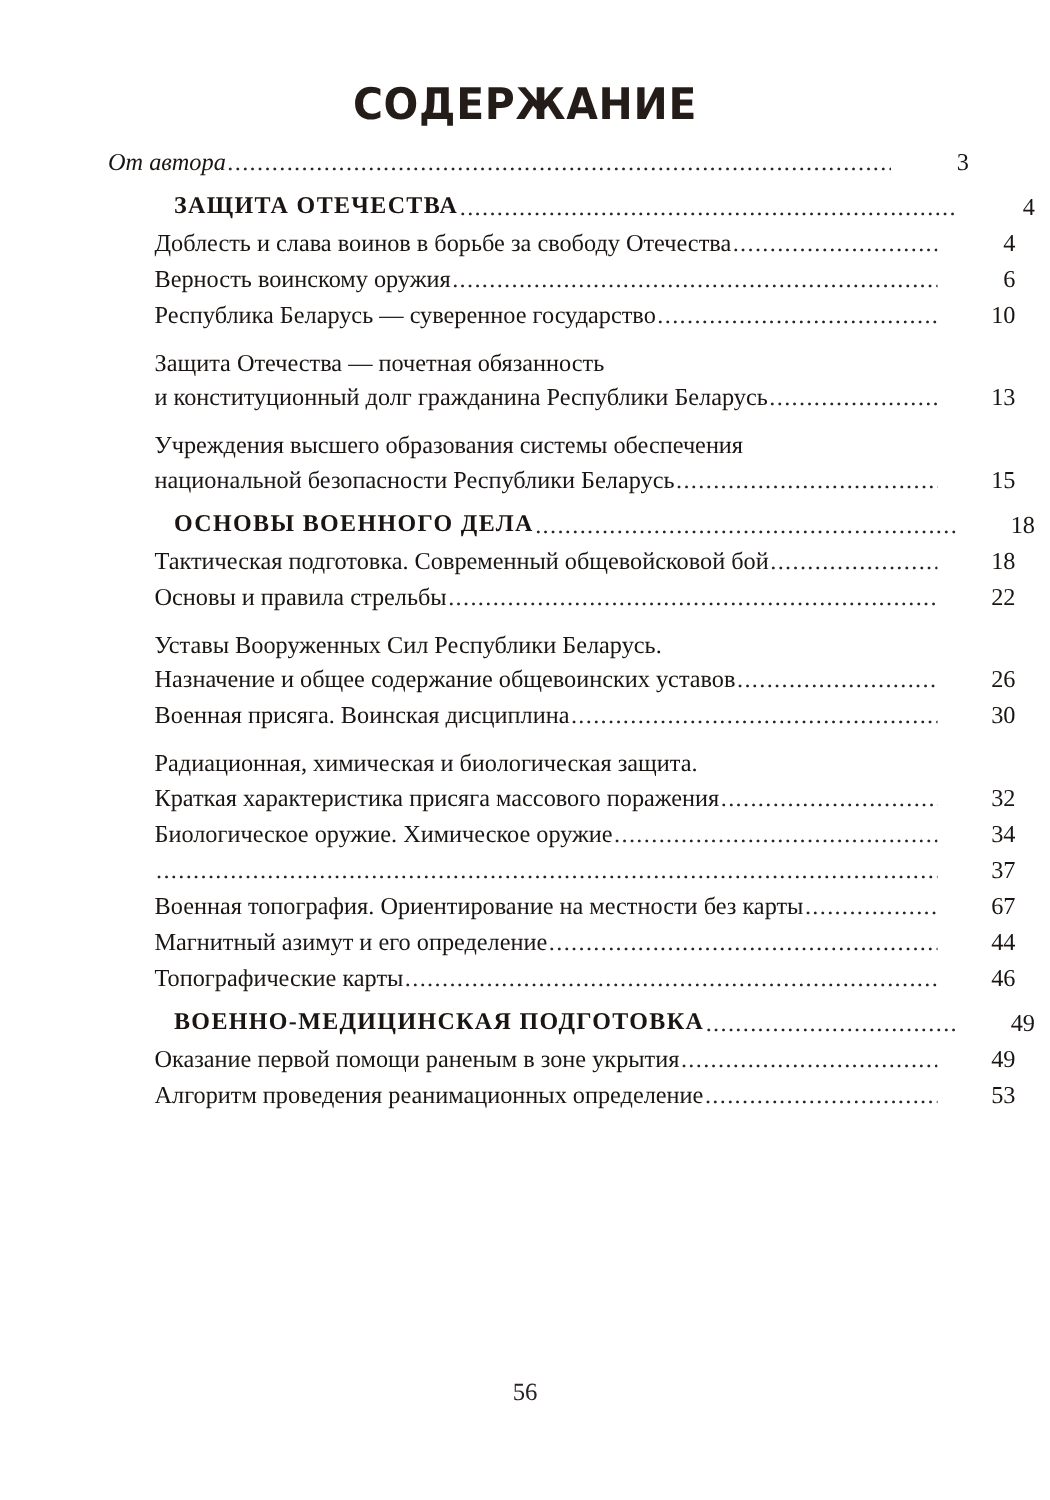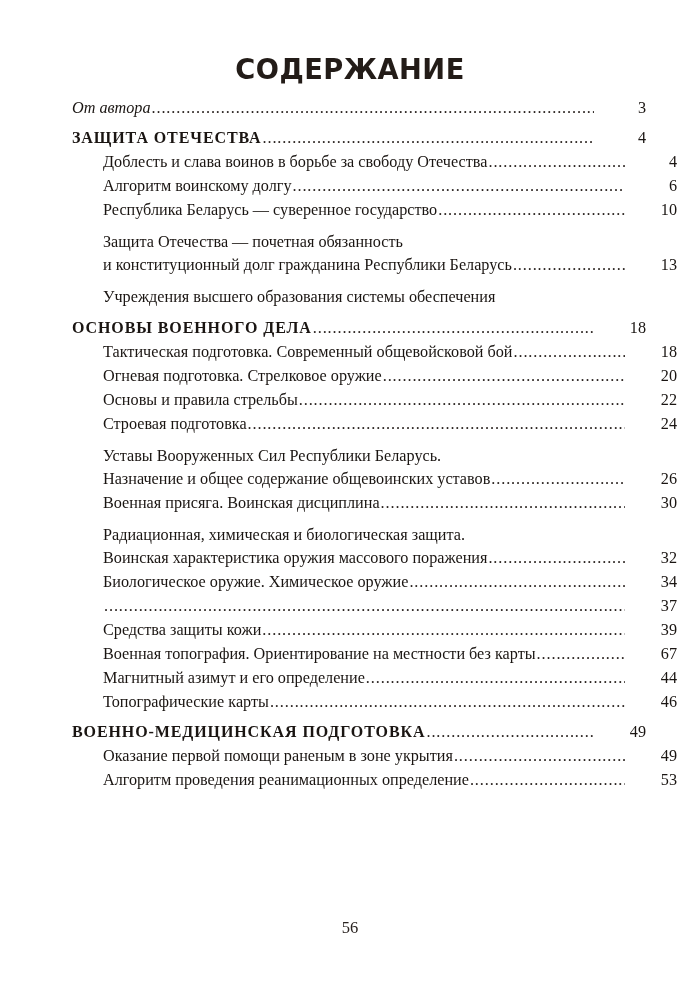--- a/index.html
+++ b/index.html
@@ -96,6 +96,7 @@
 
   .entry.section {
     margin-top: 8px;
+    margin-left: 44px;
   }
   .entry.section .label {
     font-weight: bold;

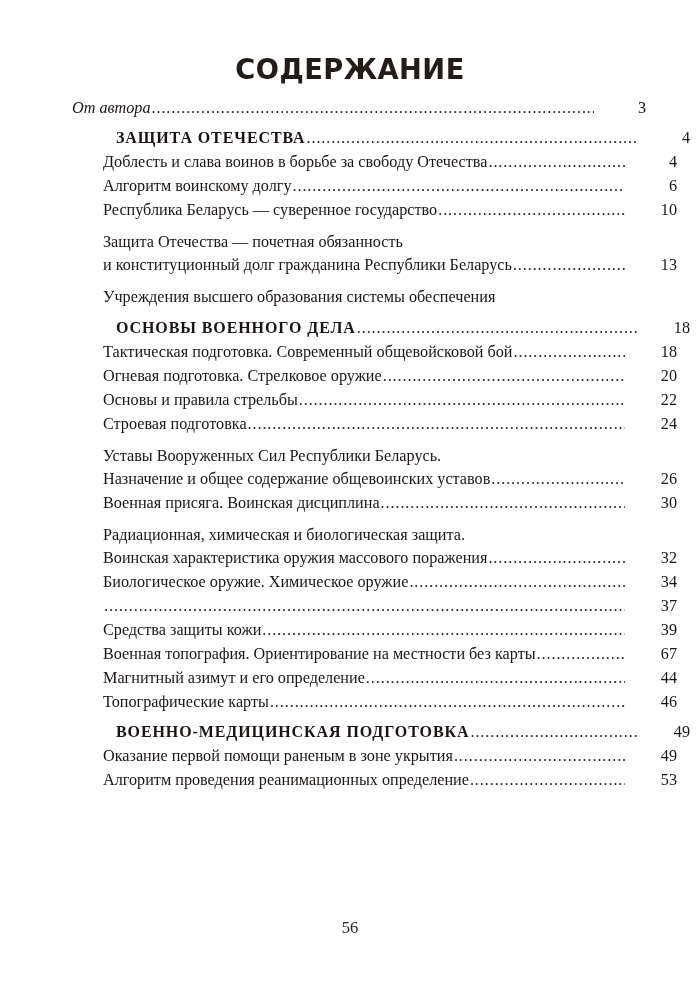--- a/index.html
+++ b/index.html
@@ -175,7 +175,7 @@
       </div>
       <div class="entry sub">
         <div class="labelwrap">
-          <span class="label">Алгоритм воинскому долгу</span>
+          <span class="label">Верность воинскому оружия</span>
           <span class="leader"></span>
         </div>
         <span class="pagenum">6</span>

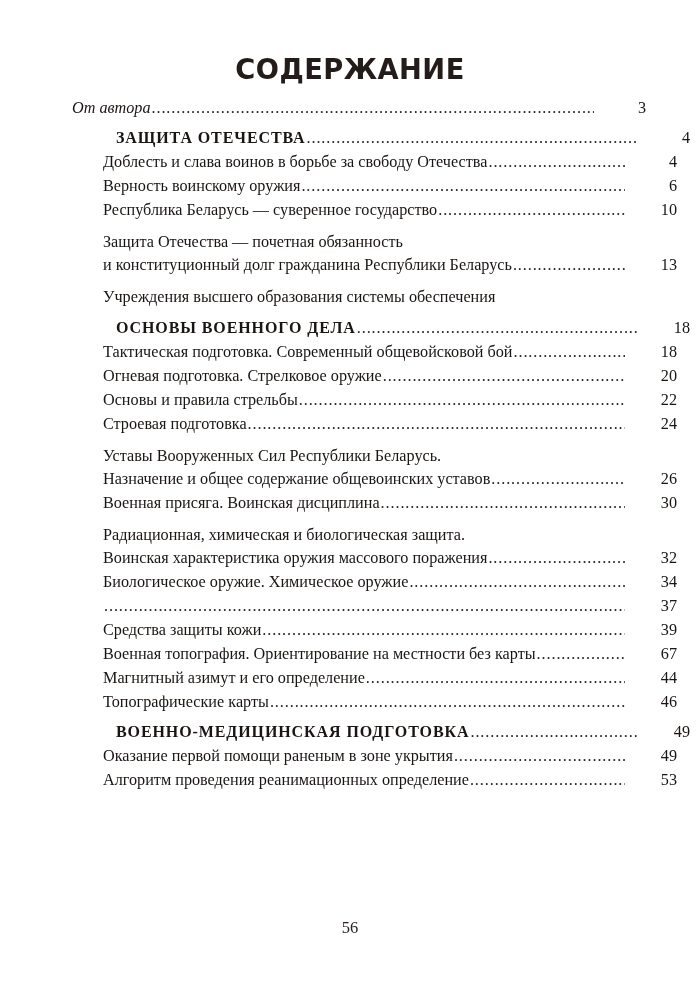--- a/index.html
+++ b/index.html
@@ -199,6 +199,13 @@
       </div>
       <div class="entry multi">
         <div class="firstline">Учреждения высшего образования системы обеспечения</div>
+        <div class="secondrow">
+          <div class="labelwrap">
+            <span class="label">национальной безопасности Республики Беларусь</span>
+            <span class="leader"></span>
+          </div>
+          <span class="pagenum">15</span>
+        </div>
       </div>
       <div class="entry section">
         <div class="labelwrap">

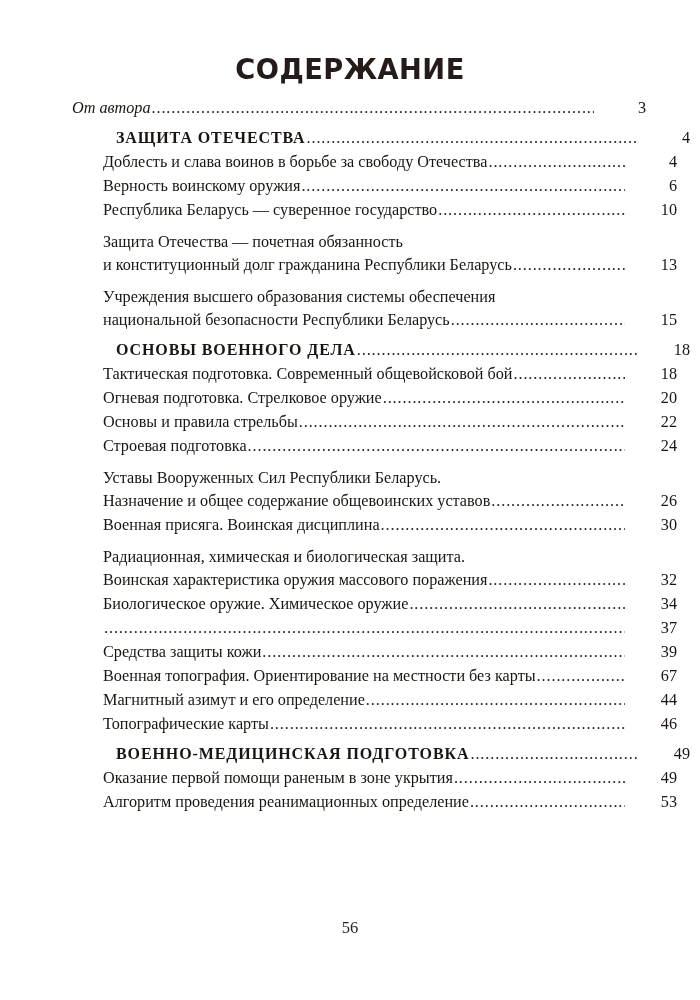--- a/index.html
+++ b/index.html
@@ -223,13 +223,6 @@
       </div>
       <div class="entry sub">
         <div class="labelwrap">
-          <span class="label">Огневая подготовка. Стрелковое оружие</span>
-          <span class="leader"></span>
-        </div>
-        <span class="pagenum">20</span>
-      </div>
-      <div class="entry sub">
-        <div class="labelwrap">
           <span class="label">Основы и правила стрельбы</span>
           <span class="leader"></span>
         </div>

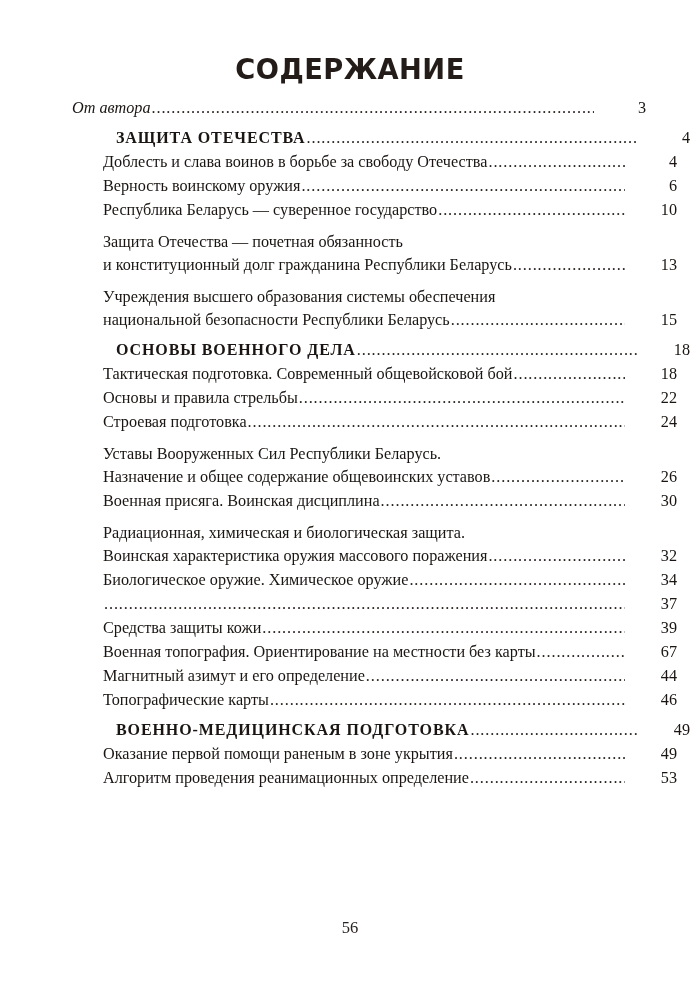--- a/index.html
+++ b/index.html
@@ -228,13 +228,6 @@
         </div>
         <span class="pagenum">22</span>
       </div>
-      <div class="entry sub">
-        <div class="labelwrap">
-          <span class="label">Строевая подготовка</span>
-          <span class="leader"></span>
-        </div>
-        <span class="pagenum">24</span>
-      </div>
       <div class="entry multi">
         <div class="firstline">Уставы Вооруженных Сил Республики Беларусь.</div>
         <div class="secondrow">

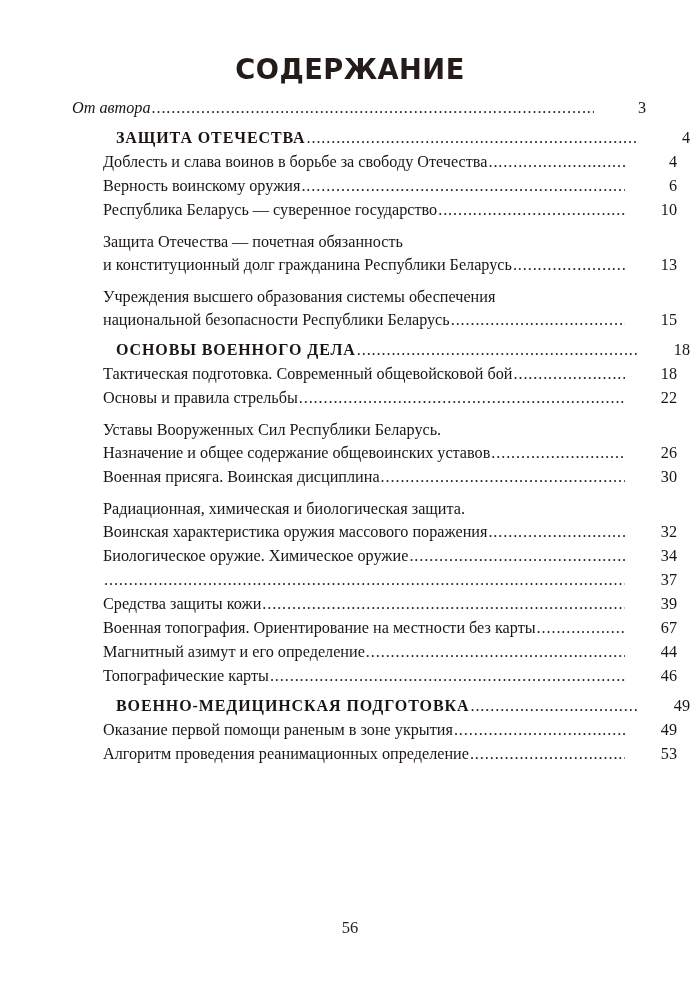--- a/index.html
+++ b/index.html
@@ -249,7 +249,7 @@
         <div class="firstline">Радиационная, химическая и биологическая защита.</div>
         <div class="secondrow">
           <div class="labelwrap">
-            <span class="label">Воинская характеристика оружия массового поражения</span>
+            <span class="label">Краткая характеристика присяга массового поражения</span>
             <span class="leader"></span>
           </div>
           <span class="pagenum">32</span>

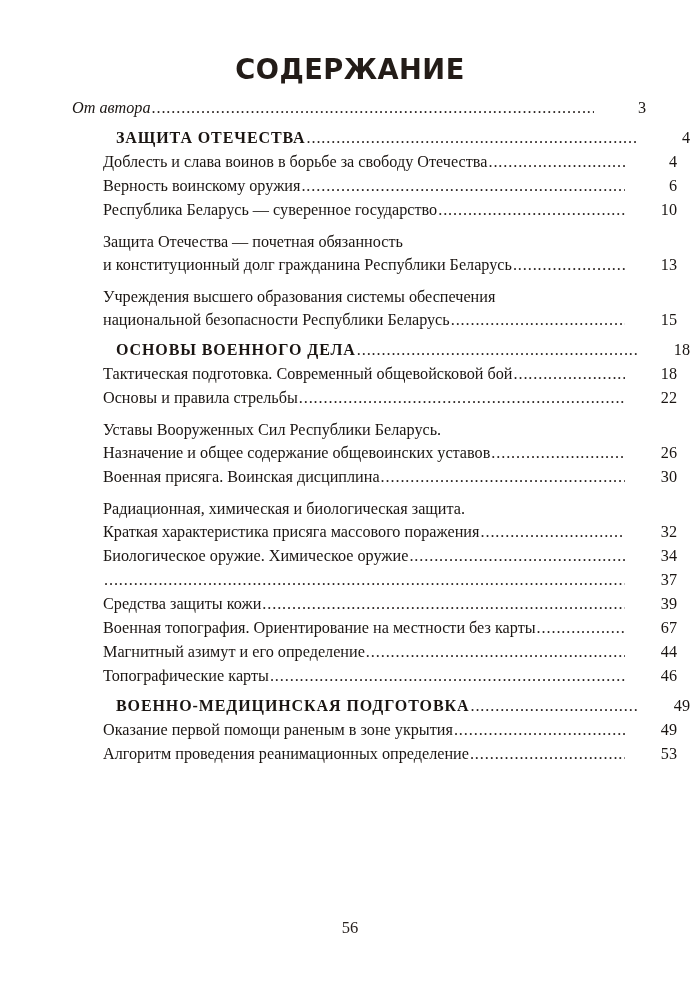--- a/index.html
+++ b/index.html
@@ -270,13 +270,6 @@
       </div>
       <div class="entry sub">
         <div class="labelwrap">
-          <span class="label">Средства защиты кожи</span>
-          <span class="leader"></span>
-        </div>
-        <span class="pagenum">39</span>
-      </div>
-      <div class="entry sub">
-        <div class="labelwrap">
           <span class="label">Военная топография. Ориентирование на местности без карты</span>
           <span class="leader"></span>
         </div>

